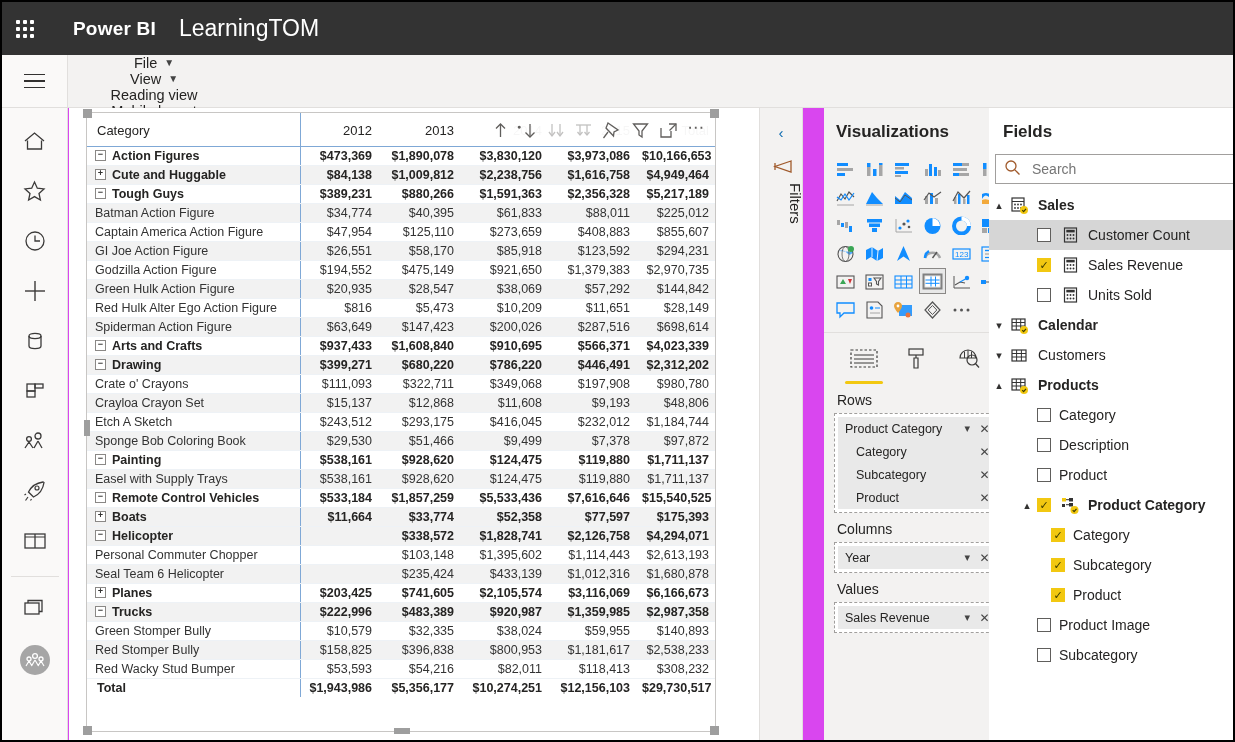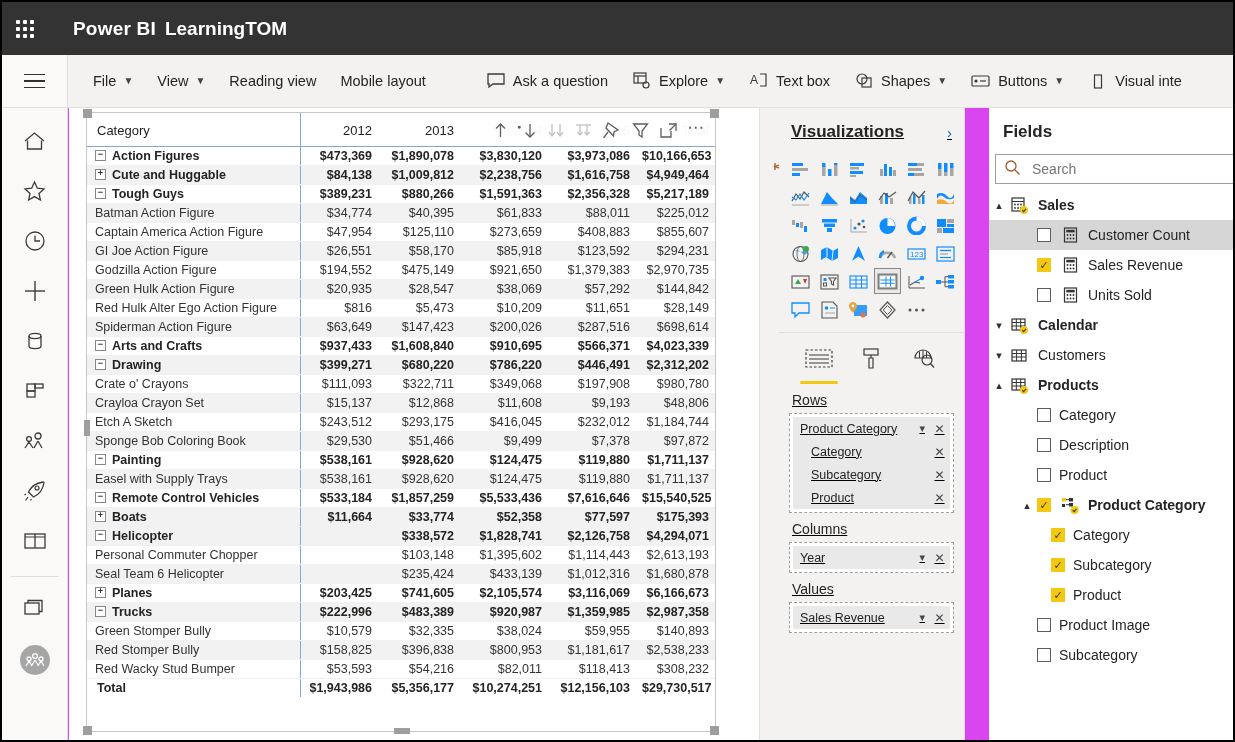--- a/index.html
+++ b/index.html
@@ -43,8 +43,8 @@
     margin-left: 25px; letter-spacing: .2px;
   }
   .report-title {
-    color: #ffffff; font-size: 19px; font-weight: bold;
-    margin-left: 9px;
+    color: #ffffff; font-size: 23px; font-weight: normal;
+    margin-left: 23px;
   }
 
   

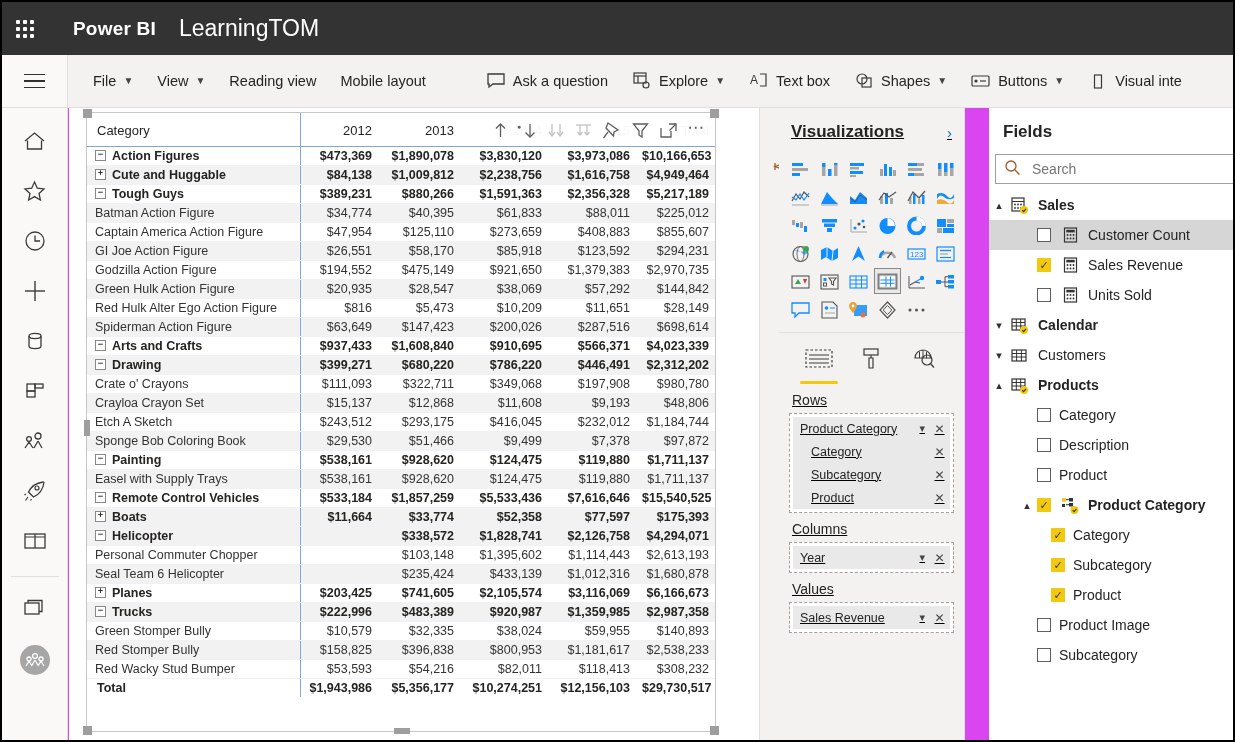--- a/index.html
+++ b/index.html
@@ -63,7 +63,7 @@
     background: #faf9f8;
   }
   .hamburger i { display: block; width: 21px; height: 1.5px; background: #323130; }
-  .ribbon-items { display: flex; align-items: center; height: 52px; padding-left: 13px; }
+  .ribbon-items { display: flex; align-items: center; height: 52px; padding-left: 13px; flex-direction: column; }
   .ribbon-item {
     display: flex; align-items: center; gap: 7px;
     height: 52px; padding: 0 12px;

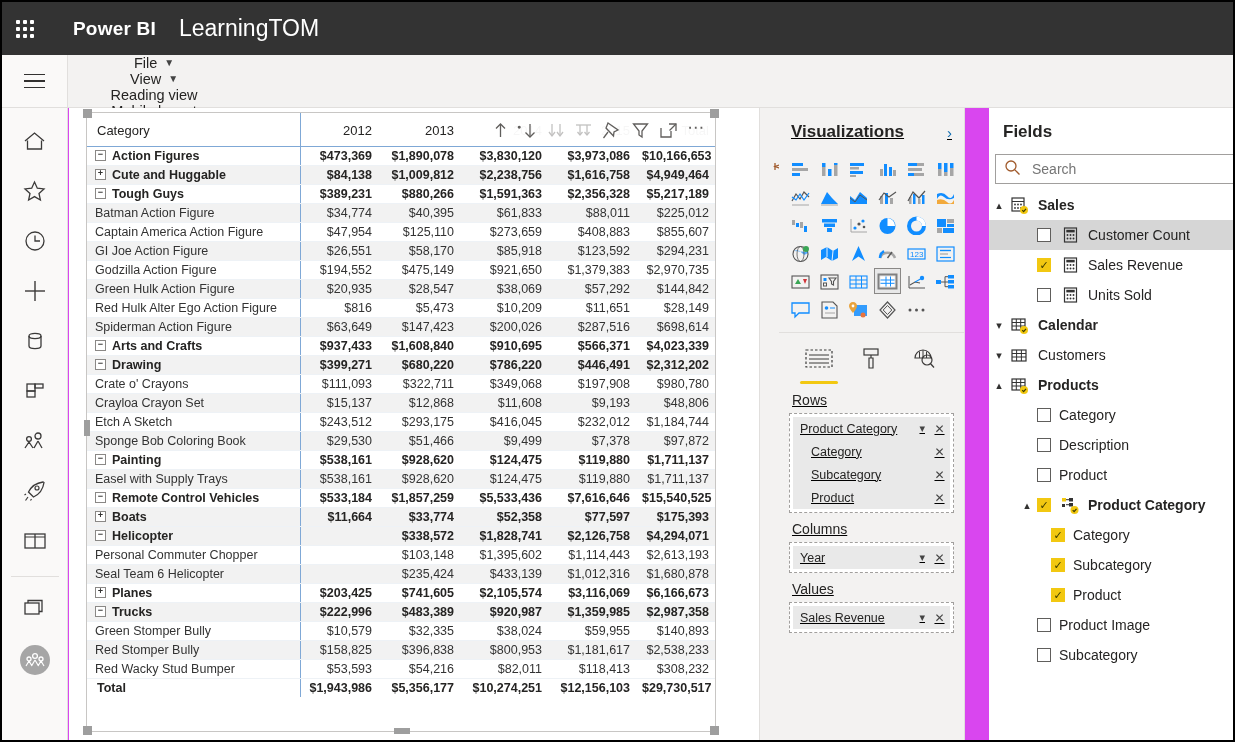--- a/index.html
+++ b/index.html
@@ -187,11 +187,10 @@
   }
 
   .vizpane {
-    position: absolute; left: 777px; top: 106px;
+    position: absolute; left: 822px; top: 106px;
     width: 186px; height: 634px;
     background: #f3f2f1;
     border-right: 1px solid #e1dfdd;
-    text-decoration: underline;
   }
   .pane-head {
     display: flex; align-items: center; justify-content: space-between;

